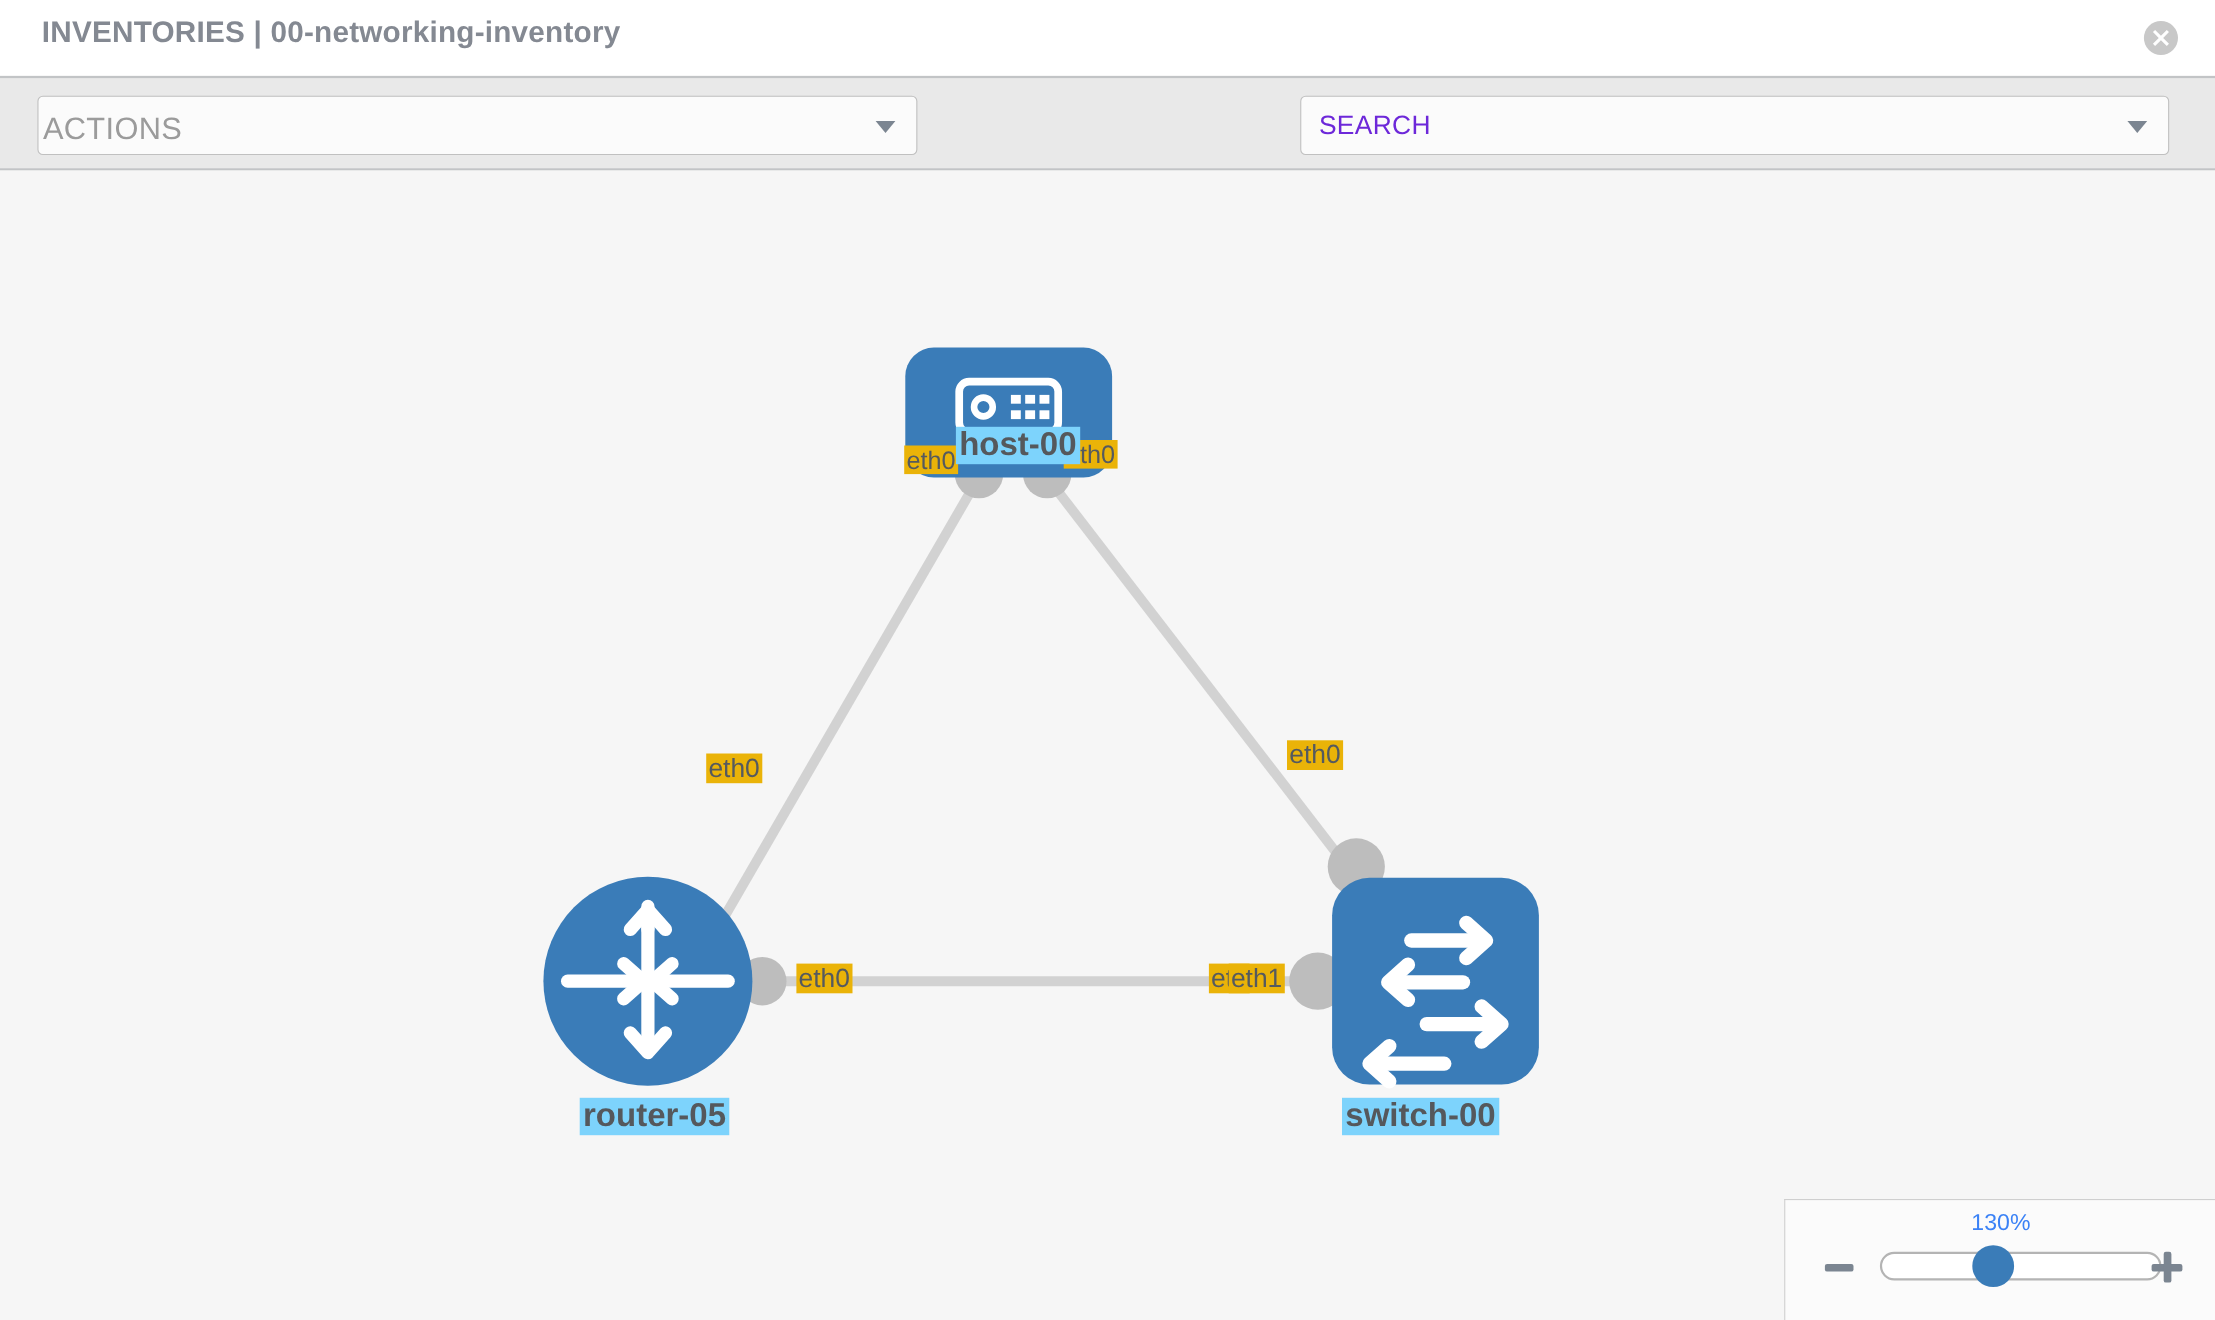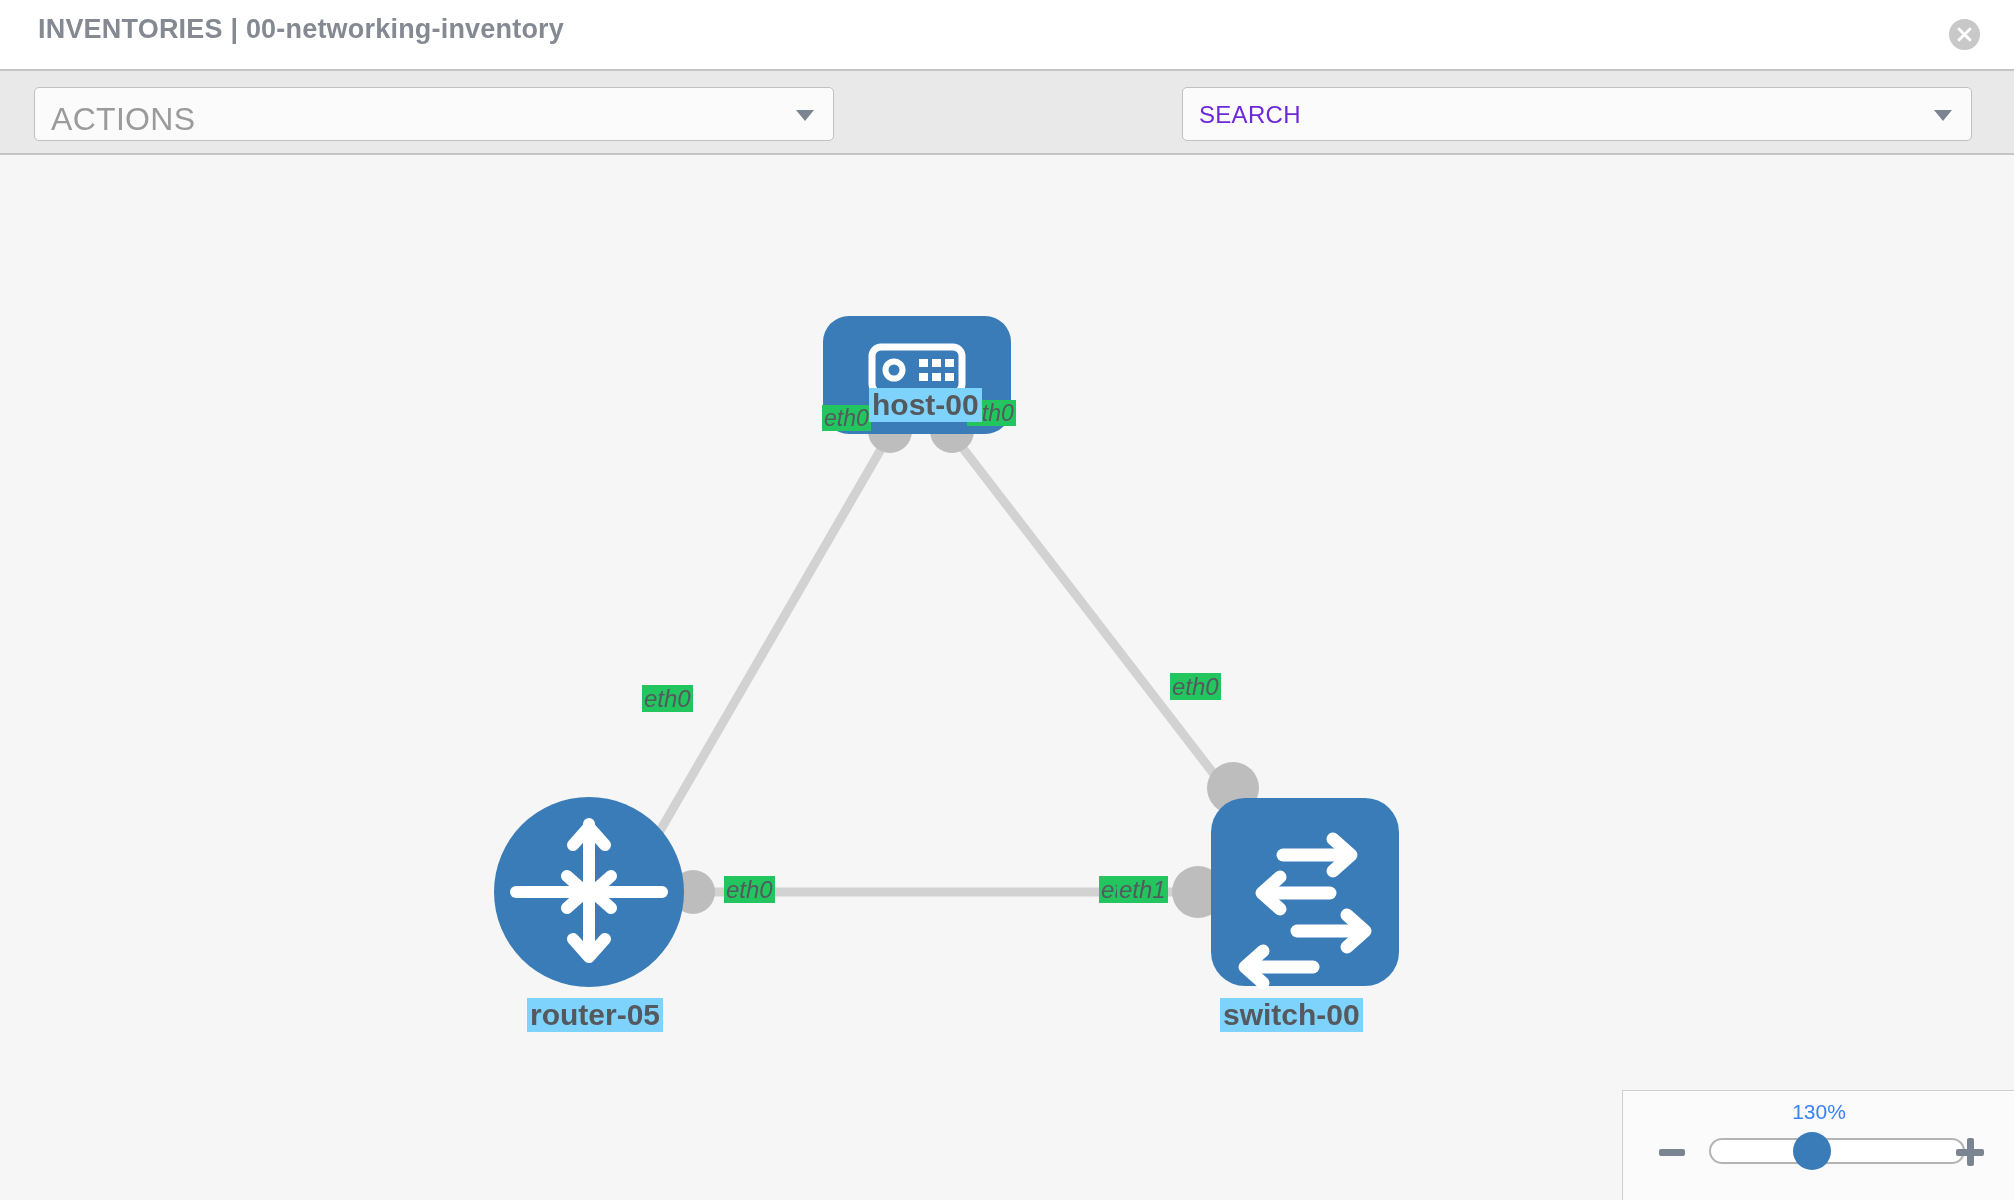--- a/index.html
+++ b/index.html
@@ -49,8 +49,8 @@
     cursor: pointer;
   }
   .actions-select .label {
-    position: absolute; left: 16px; top: 13px;
-    font-size: 32px; color: #9b9b9b; letter-spacing: 0.3px;
+    position: absolute; left: 4px; top: 13px;
+    font-size: 28px; color: #9b9b9b; letter-spacing: 0.3px;
   }
   .caret {
     position: absolute; right: 19px; top: 22px;

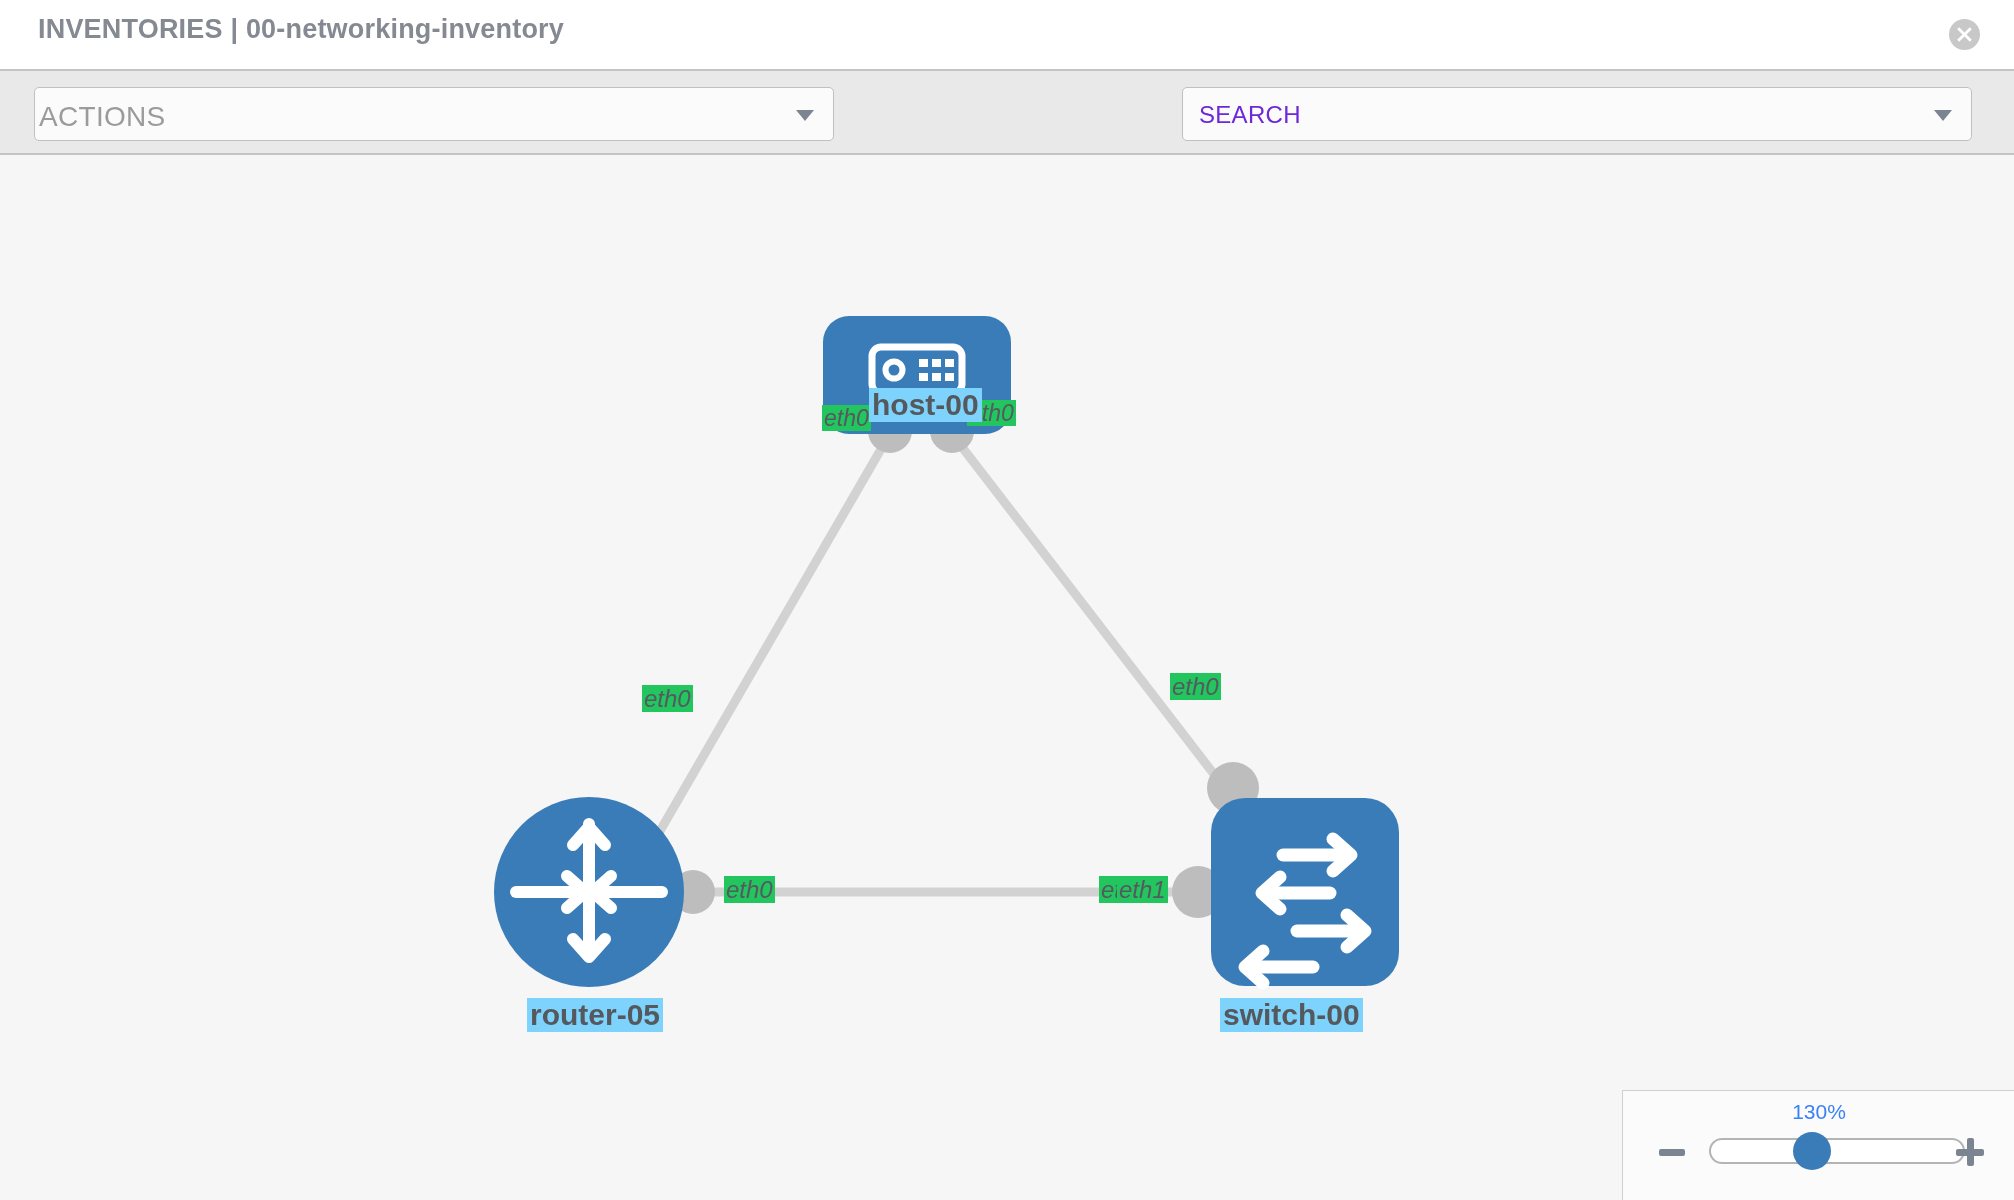--- a/index.html
+++ b/index.html
@@ -90,13 +90,12 @@
 
   .edge-label {
     position: absolute;
-    background: #22c55e;
+    background: #eab308;
     color: #555a5f;
     font-family: "Liberation Sans", sans-serif;
     white-space: nowrap;
     line-height: 1.05;
     padding: 1px 2px;
-    font-style: italic;
   }
   .node-label {
     position: absolute;

